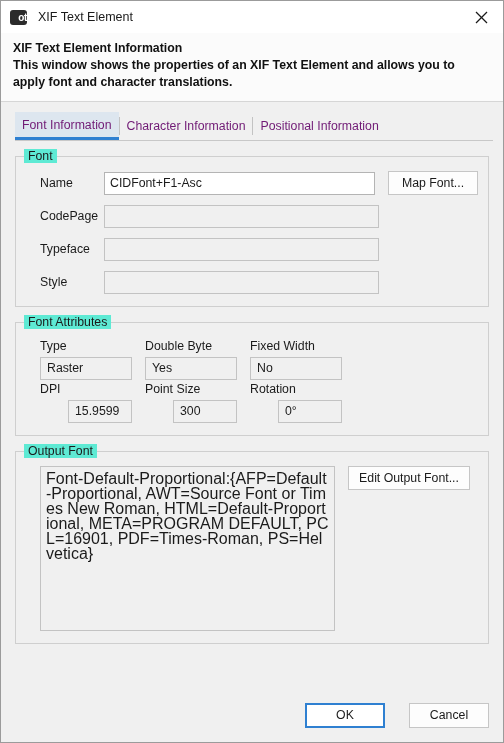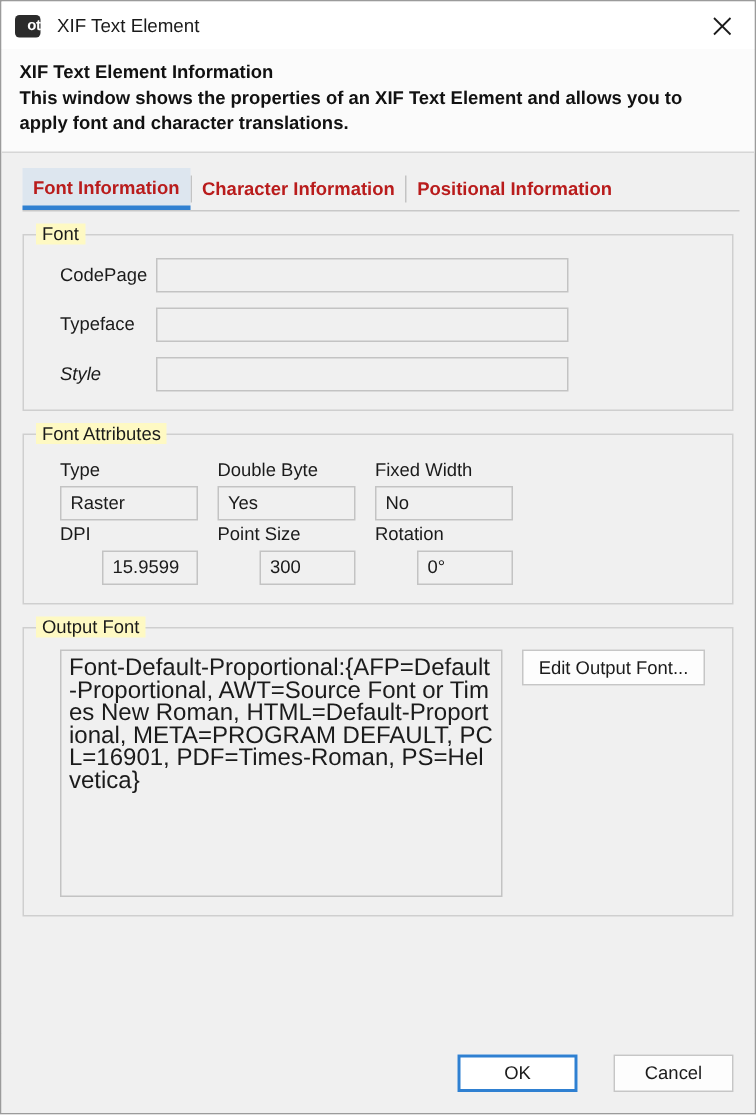--- a/index.html
+++ b/index.html
@@ -115,13 +115,12 @@
     height: 27px;
     line-height: 27px;
     font-size: 12.3px;
-    color: #b91c1c;
+    color: #701a75;
     background: transparent;
     box-sizing: border-box;
     white-space: nowrap;
     cursor: default;
     position: relative;
-    font-weight: bold;
   }
   .tab.active {
     background: #dde6ef;

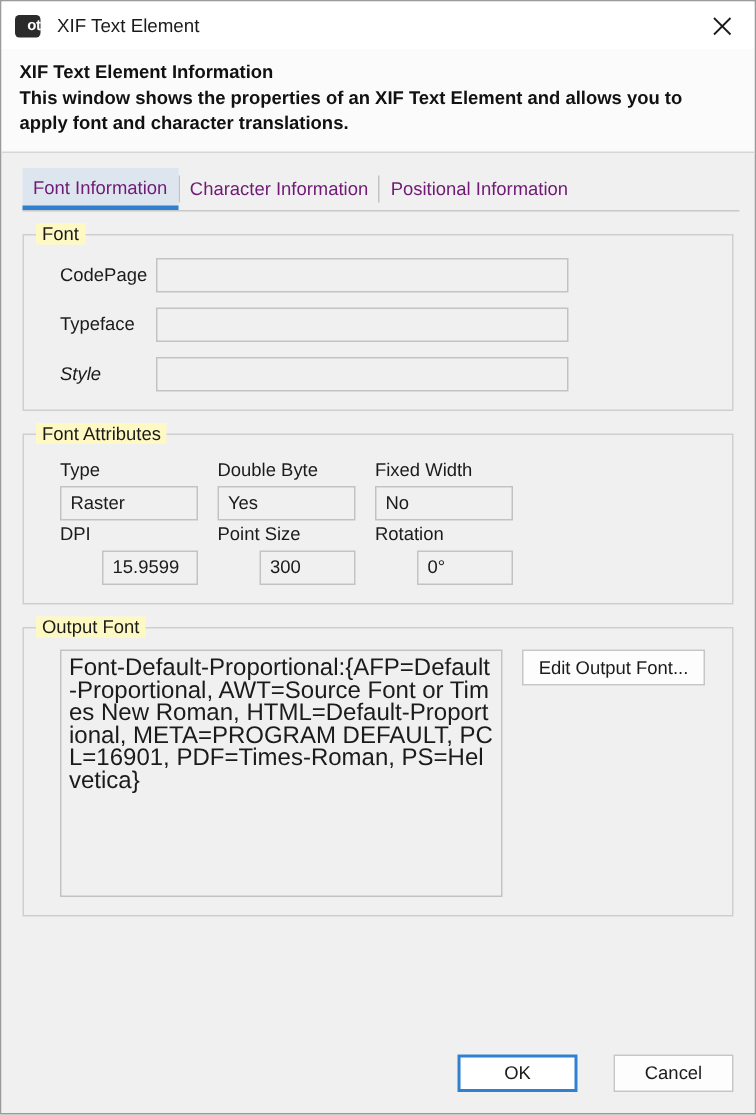--- a/index.html
+++ b/index.html
@@ -149,7 +149,7 @@
     position: absolute;
     top: -8px;
     left: 8px;
-    background: #fef9c3;
+    background: #5eead4;
     padding: 0 4px;
     font-size: 12.3px;
     color: #1b1b1b;

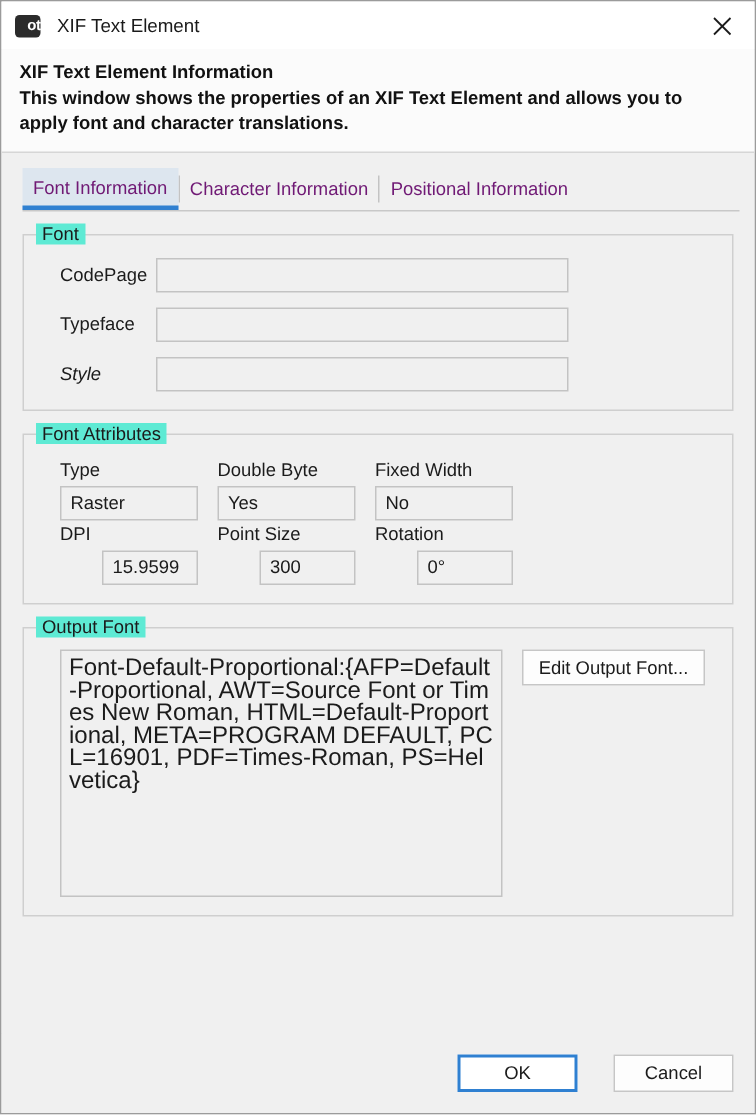--- a/index.html
+++ b/index.html
@@ -320,6 +320,11 @@
       <div class="legend">Font</div>
       <div class="group-inner">
 
+        <div class="field-row">
+          <div class="field-label">Name</div>
+          <div class="textbox editable wide">CIDFont+F1-Asc</div>
+          <div class="btn map-font-btn">Map Font...</div>
+        </div>
 
         <div class="field-row">
           <div class="field-label">CodePage</div>

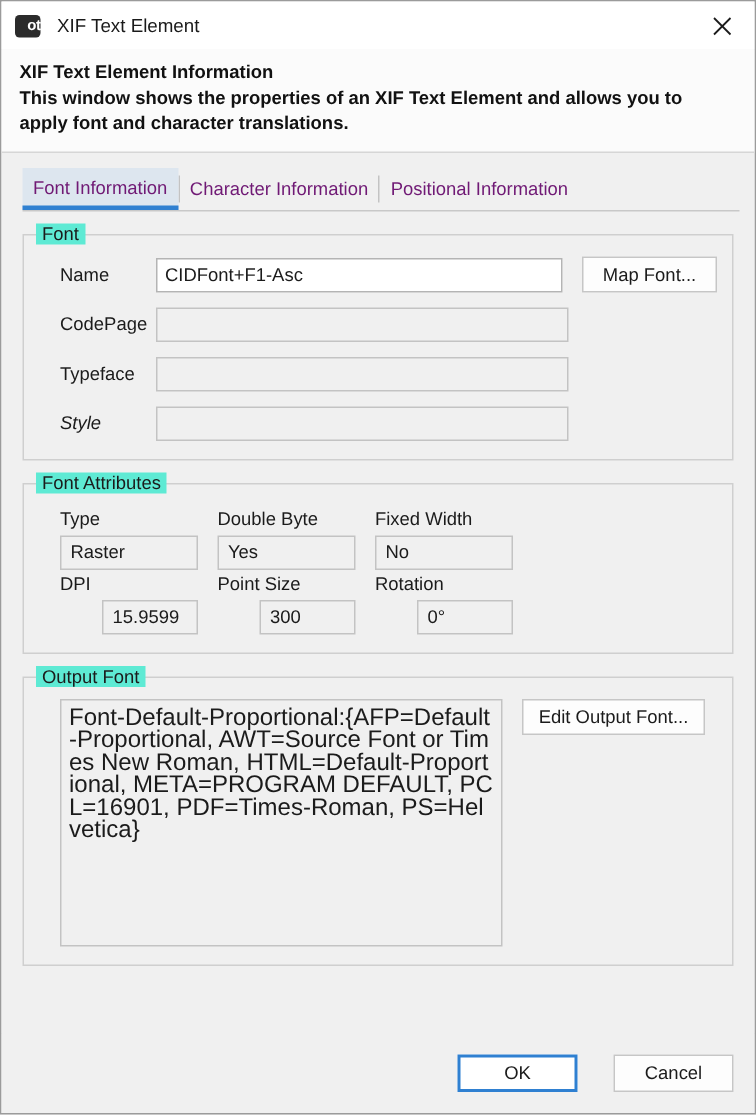--- a/index.html
+++ b/index.html
@@ -166,7 +166,7 @@
     margin-bottom: 9px;
     height: 24px;
   }
-  .field-row:last-child { margin-bottom: 0; font-style: italic; }
+  .field-row:last-child { margin-bottom: 0; }
   .field-label {
     width: 78px;
     font-size: 12.3px;

